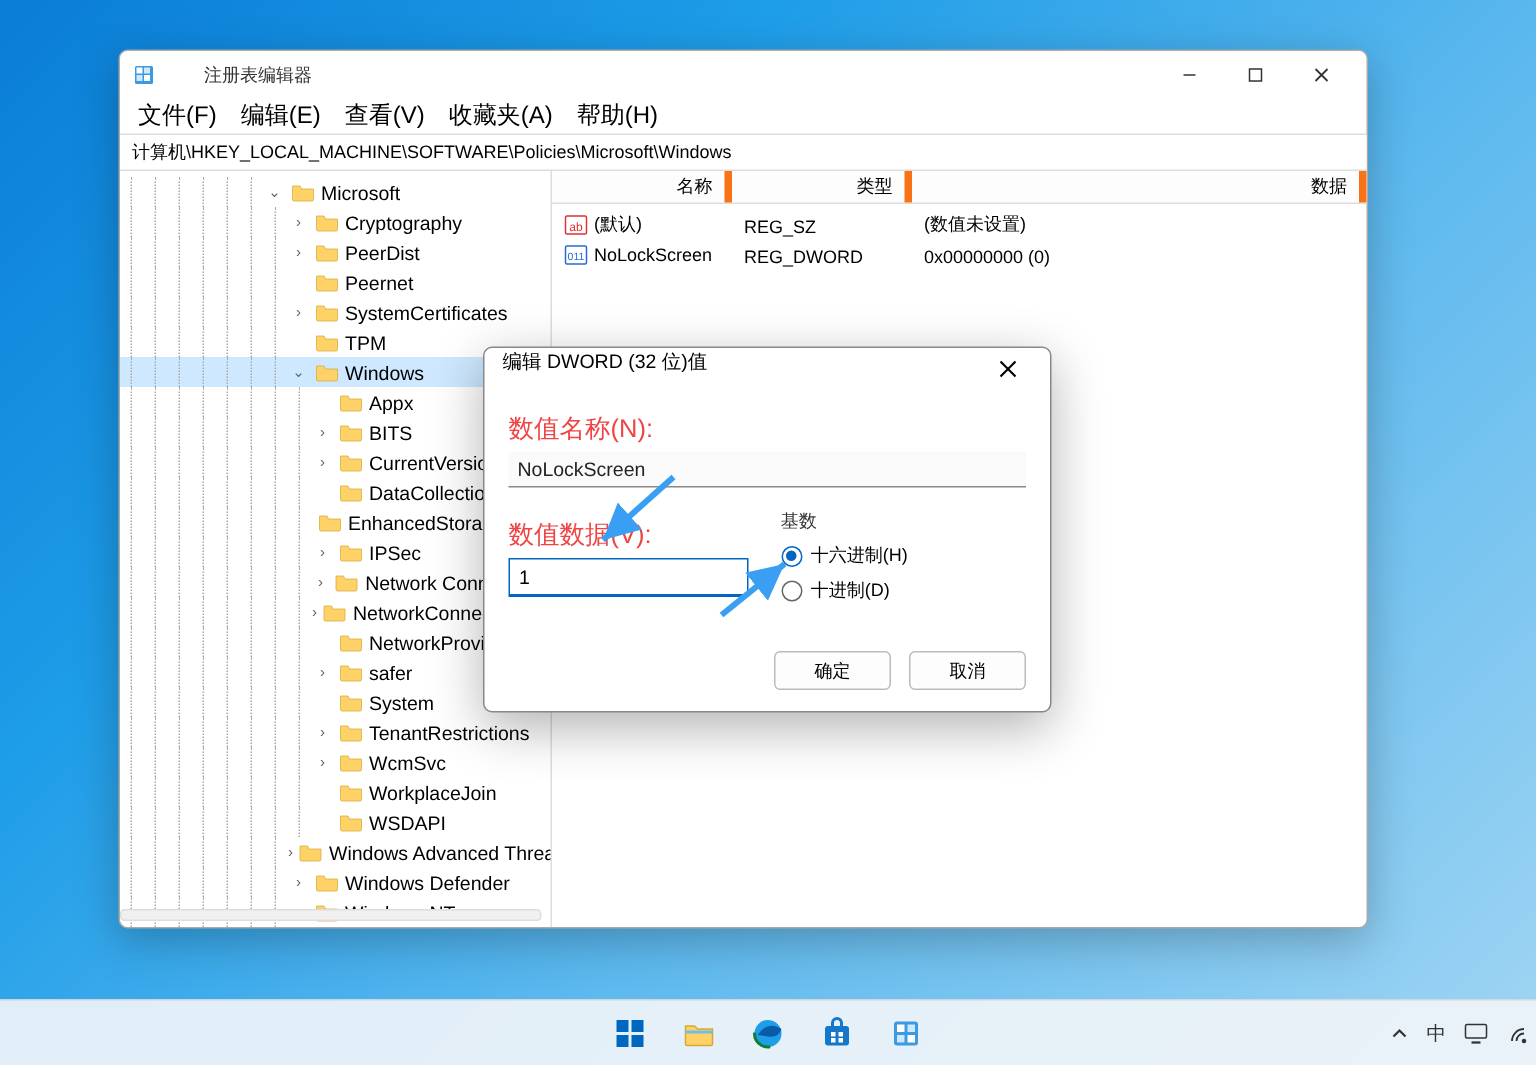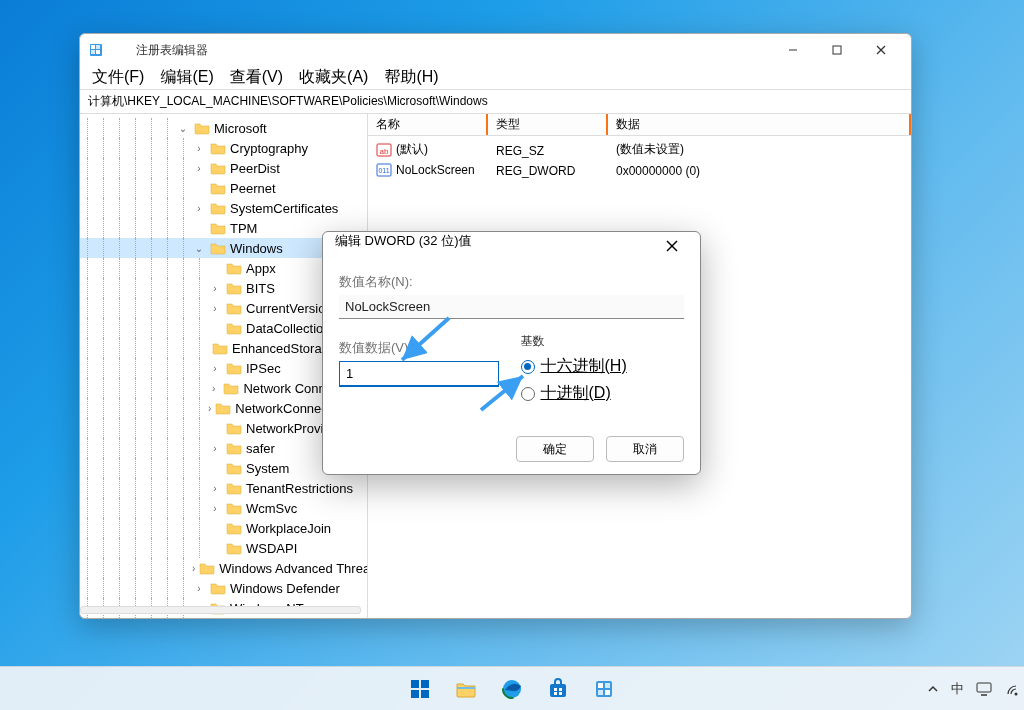--- a/index.html
+++ b/index.html
@@ -85,7 +85,7 @@
   font-size: 12px; background: #fdfdfd;
 }
 .list-header .col {
-  padding: 2px 8px; border-right: 2px solid #f97316;
+  padding: 2px 8px; border-right: 5px solid #f97316; text-align: right;
 }
 .list-body { flex: 1; padding: 2px 0; }
 .list-row {

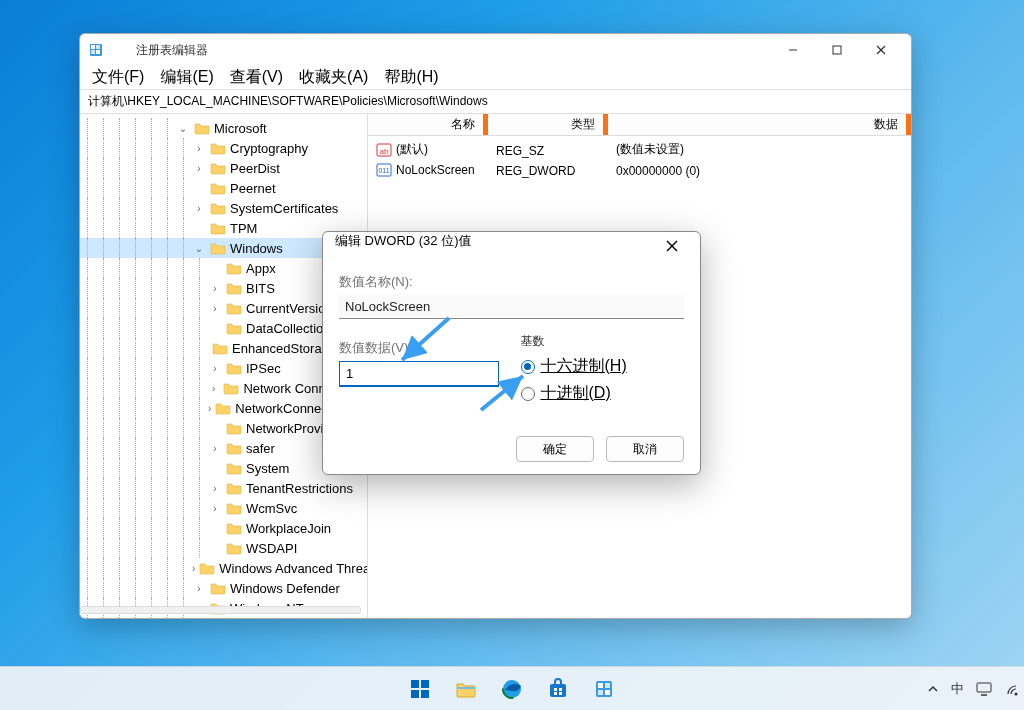--- a/index.html
+++ b/index.html
@@ -117,7 +117,7 @@
   cursor: pointer; font-size: 14px; border-radius: 4px;
 }
 .dialog .dlg-body { flex: 1; padding: 4px 16px 12px; }
-.dlg-label { font-size: 13px; margin-top: 6px; margin-bottom: 4px; color: #737373; }
+.dlg-label { font-size: 17px; margin-top: 6px; margin-bottom: 4px; color: #ef4444; }
 .dlg-readonly {
   border: none; border-bottom: 1px solid #888; background: #fafafa;
   padding: 4px 6px; width: 100%; font-size: 13px; color: #222;

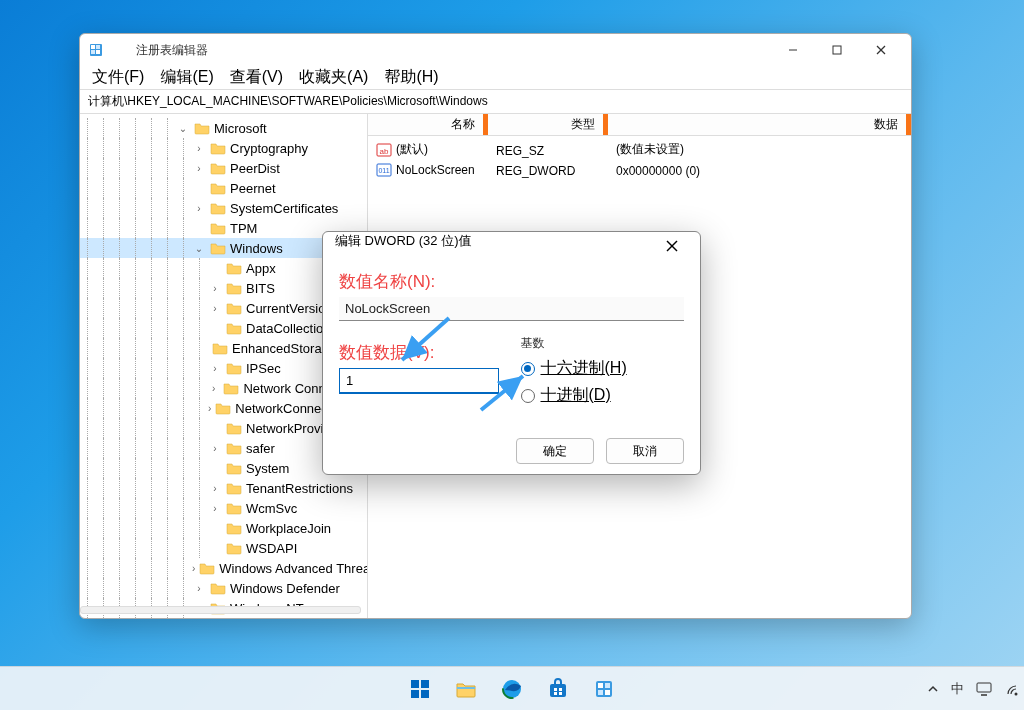--- a/index.html
+++ b/index.html
@@ -131,8 +131,8 @@
 }
 .dlg-group-title { font-size: 12px; color: #333; margin-bottom: 6px; }
 .radio-row {
-  display: flex; align-items: center; gap: 6px; font-size: 16px;
-  margin-bottom: 6px; cursor: pointer; text-decoration: underline;
+  display: flex; align-items: center; gap: 6px; font-size: 12px;
+  margin-bottom: 6px; cursor: pointer;
 }
 .radio-dot {
   width: 14px; height: 14px; border: 1.5px solid #0067c0; border-radius: 50%;

